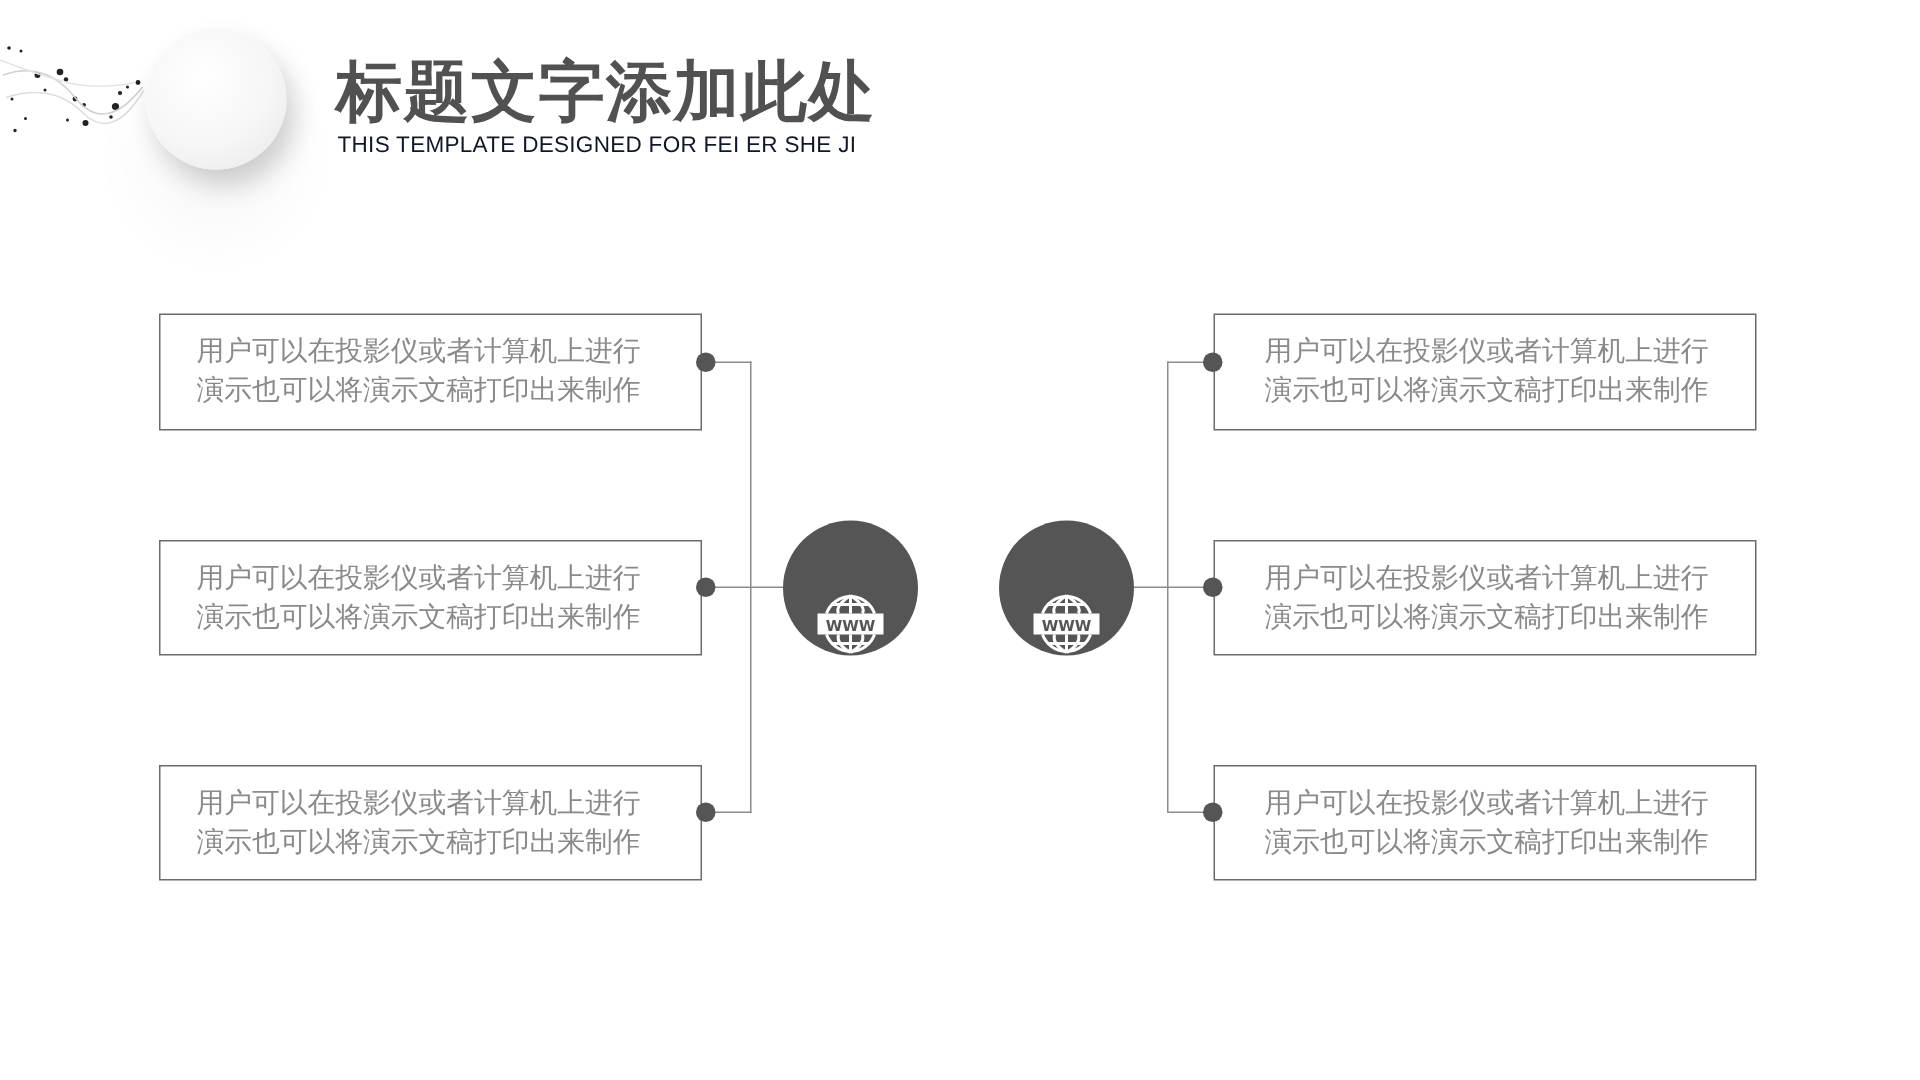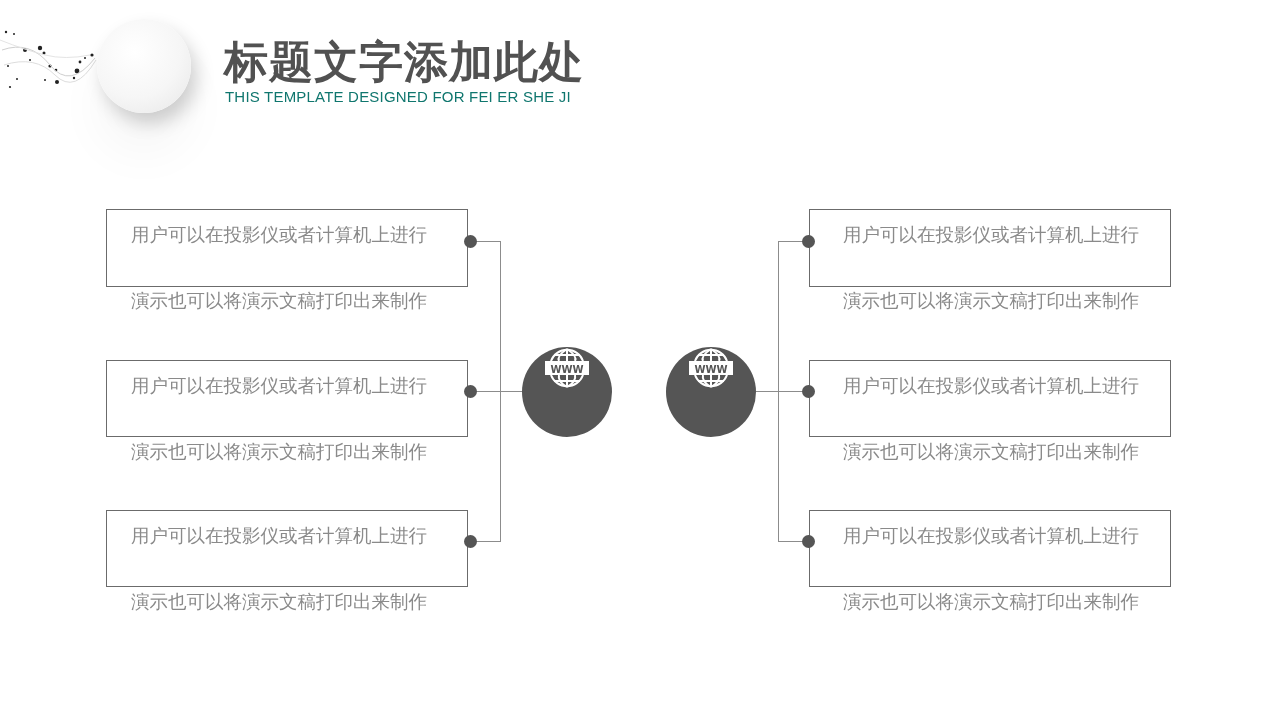--- a/index.html
+++ b/index.html
@@ -10,7 +10,7 @@
     box-shadow: 6px 10px 18px rgba(0,0,0,0.18), 0 40px 50px rgba(0,0,0,0.04); }
   .splash { left: 0; top: 10px; width: 110px; height: 100px; }
   .title { left: 224px; top: 36px; font-size: 44px; font-weight: bold; color: #515151; letter-spacing: 1px; line-height: 52px; white-space: nowrap; }
-  .subtitle { left: 225px; top: 88px; font-size: 15px; color: #0f766e; white-space: nowrap; font-family: "Liberation Sans", sans-serif; letter-spacing: 0.2px; }
+  .subtitle { left: 225px; top: 88px; font-size: 15px; color: #0f172a; white-space: nowrap; font-family: "Liberation Sans", sans-serif; letter-spacing: 0.2px; }
   .box { width: 362px; height: 75px; border: 1px solid #6b6b6b; box-sizing: border-box; background: #fff;
     display: flex; flex-direction: column; justify-content: center; padding-left: 24px; }
   .box .line { font-size: 18.5px; color: #8a8a8a; line-height: 26px; white-space: nowrap; margin-top: 40px; }

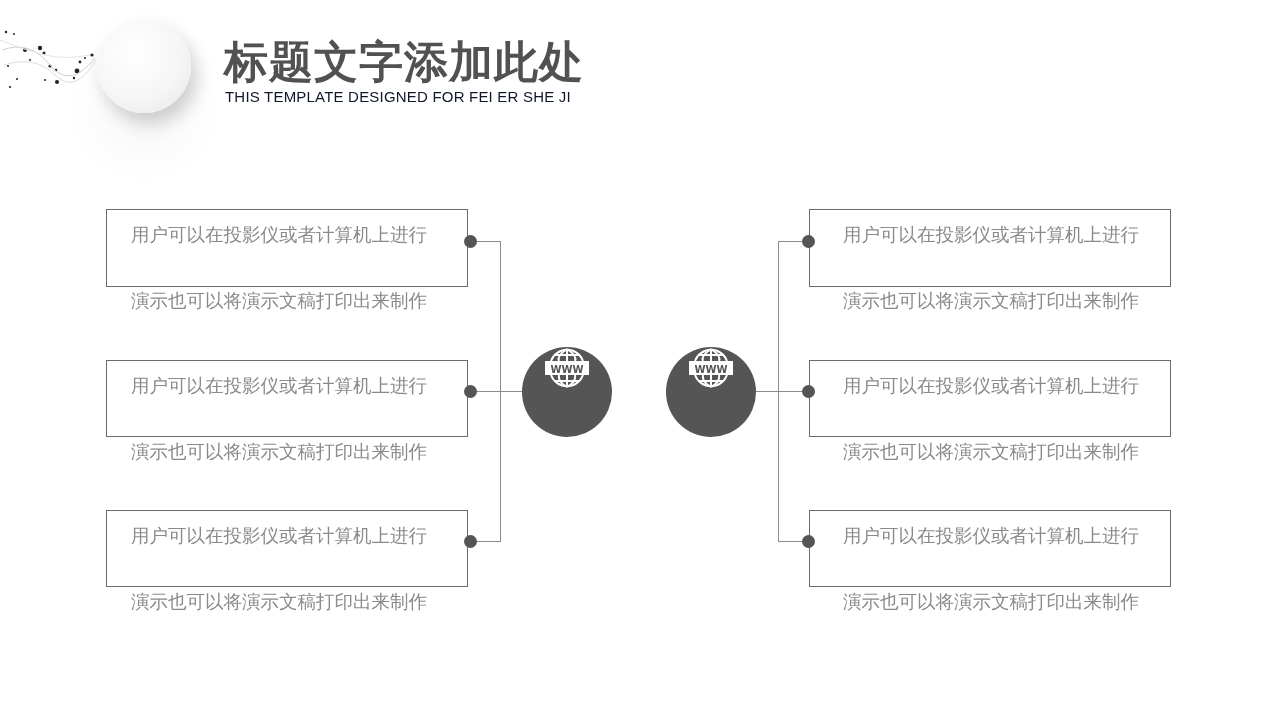--- a/index.html
+++ b/index.html
@@ -13,7 +13,7 @@
   .subtitle { left: 225px; top: 88px; font-size: 15px; color: #0f172a; white-space: nowrap; font-family: "Liberation Sans", sans-serif; letter-spacing: 0.2px; }
   .box { width: 362px; height: 75px; border: 1px solid #6b6b6b; box-sizing: border-box; background: #fff;
     display: flex; flex-direction: column; justify-content: center; padding-left: 24px; }
-  .box .line { font-size: 18.5px; color: #8a8a8a; line-height: 26px; white-space: nowrap; margin-top: 40px; }
+  .box .line { font-size: 18.5px; color: #8a8a8a; line-height: 26px; white-space: nowrap; }
   .dot { width: 13px; height: 13px; border-radius: 50%; background: #555555; }
   .hub { width: 90px; height: 90px; border-radius: 50%; background: #555555; display: flex; align-items: flex-start; justify-content: center; }
   .conn { background: #8c8c8c; }

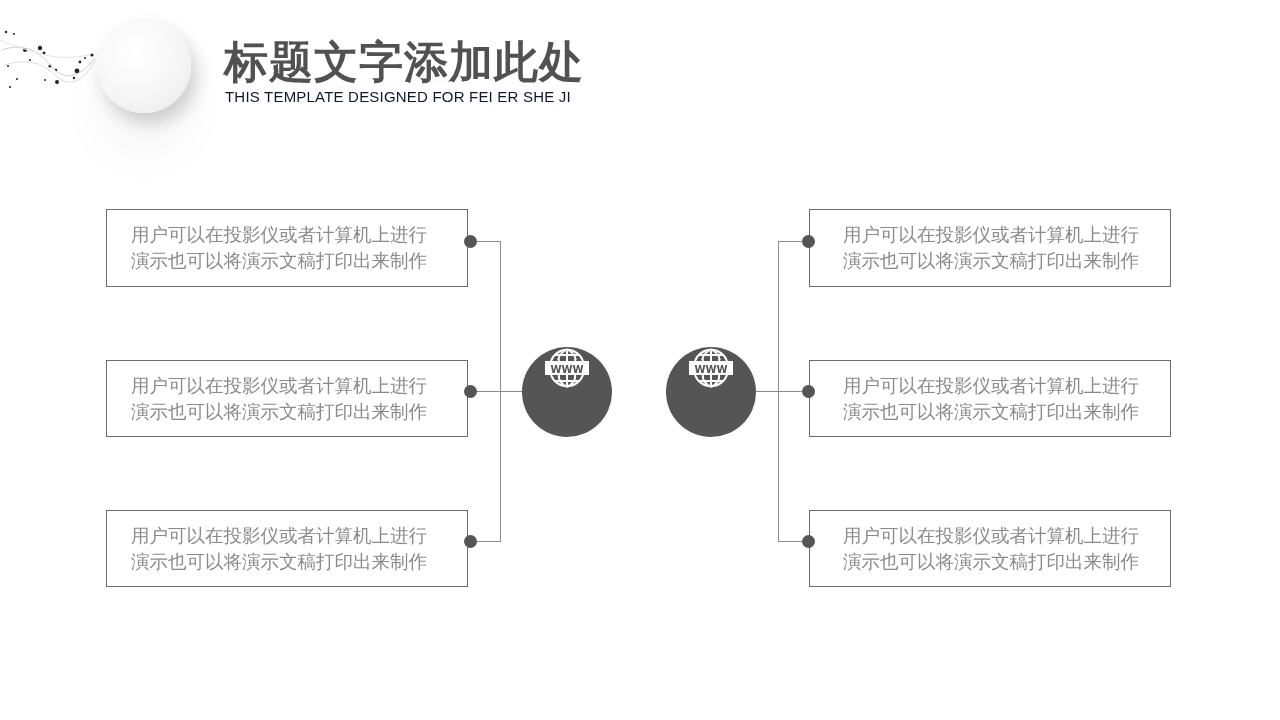--- a/index.html
+++ b/index.html
@@ -15,7 +15,7 @@
     display: flex; flex-direction: column; justify-content: center; padding-left: 24px; }
   .box .line { font-size: 18.5px; color: #8a8a8a; line-height: 26px; white-space: nowrap; }
   .dot { width: 13px; height: 13px; border-radius: 50%; background: #555555; }
-  .hub { width: 90px; height: 90px; border-radius: 50%; background: #555555; display: flex; align-items: flex-start; justify-content: center; }
+  .hub { width: 90px; height: 90px; border-radius: 50%; background: #555555; display: flex; align-items: flex-end; justify-content: center; }
   .conn { background: #8c8c8c; }
 </style>
 </head>

